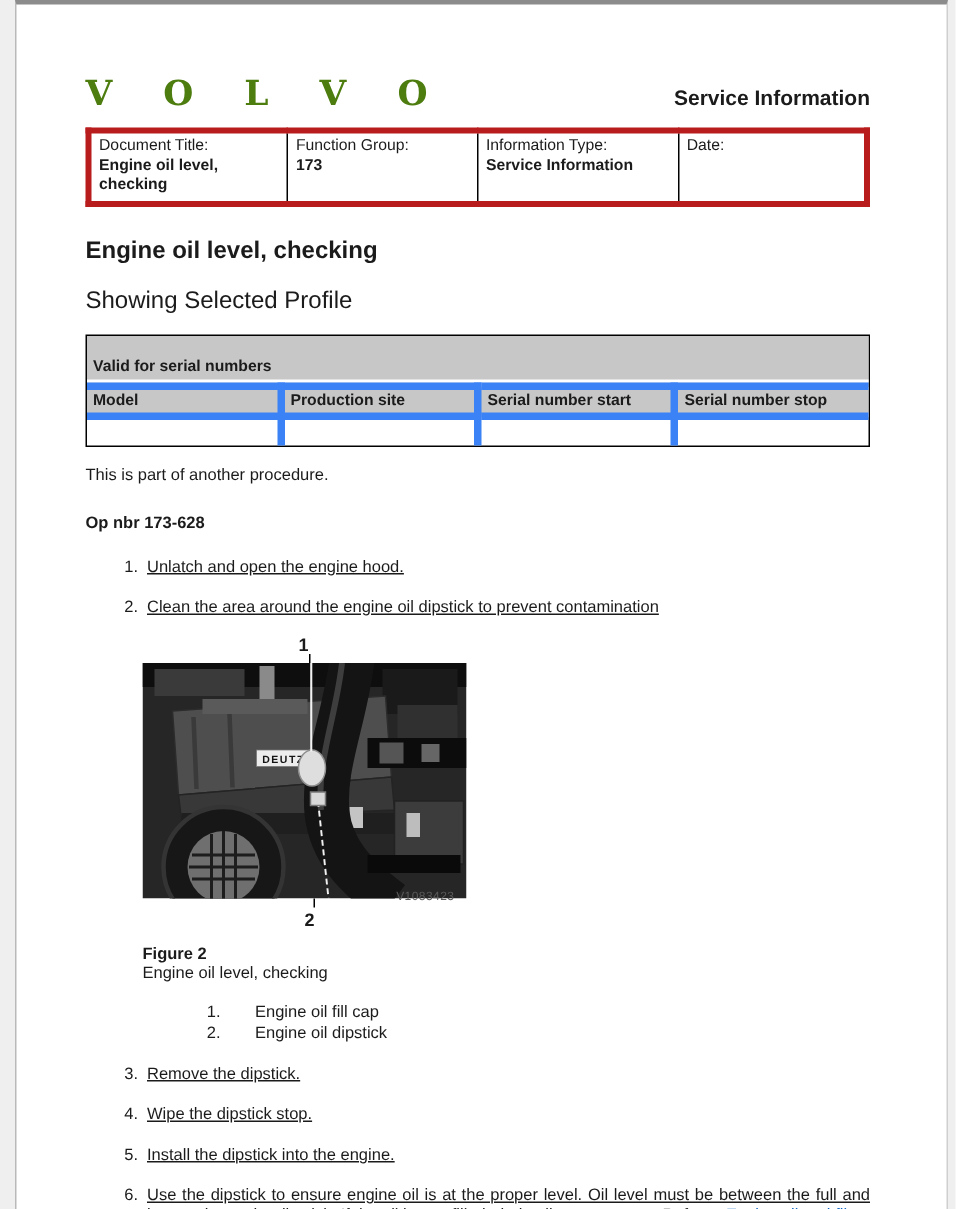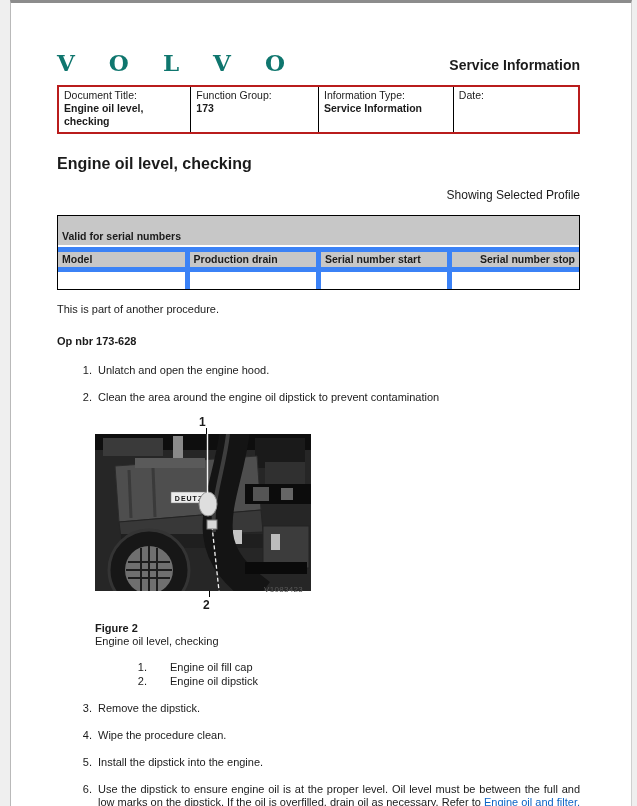--- a/index.html
+++ b/index.html
@@ -27,7 +27,7 @@
   .volvo-logo{
     font-family:"DejaVu Serif", serif;
     font-weight:bold;font-size:23px;letter-spacing:13px;line-height:21px;
-    color:#0f766e;white-space:nowrap;
+    color:#4d7c0f;white-space:nowrap;
   }
   .si-title{font-weight:bold;font-size:14px;line-height:16px;}
 

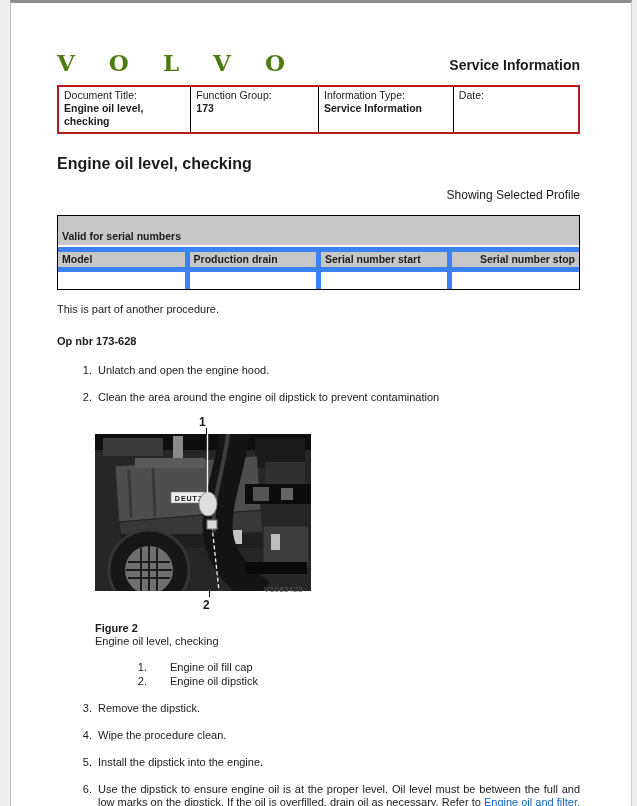--- a/index.html
+++ b/index.html
@@ -32,7 +32,7 @@
   .si-title{font-weight:bold;font-size:14px;line-height:16px;}
 
   
-  .doc-table{width:100%;border-collapse:collapse;margin-top:12px;border:2px solid #b91c1c;table-layout:fixed;}
+  .doc-table{width:100%;border-collapse:collapse;margin-top:12px;border:4px solid #b91c1c;table-layout:fixed;}
   .doc-table td{border:1px solid #000;padding:2px 5px 4px;vertical-align:top;font-size:10.5px;line-height:13px;}
   .doc-table .fld-label{font-weight:normal;}
   .doc-table .fld-value{font-weight:bold;}

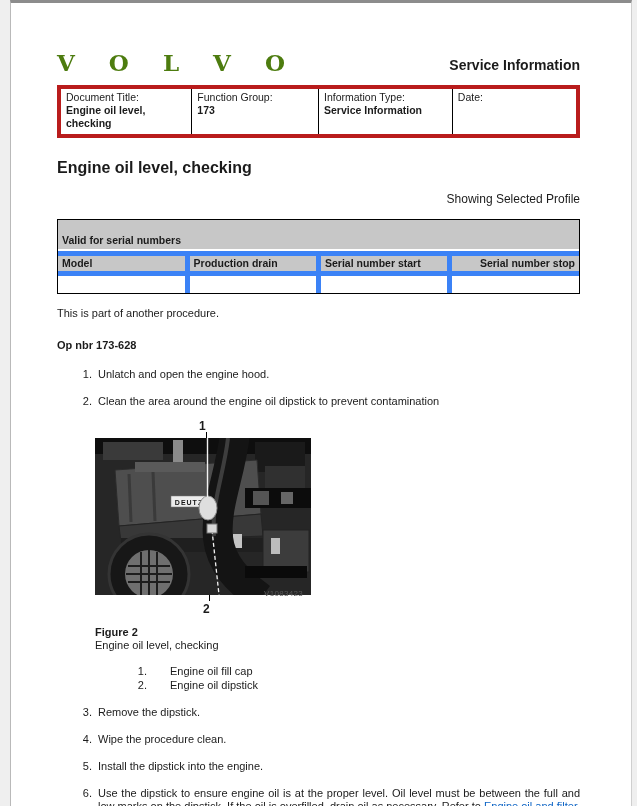--- a/index.html
+++ b/index.html
@@ -39,7 +39,7 @@
   .doc-table .profile-cell{height:32px;}
 
   h1.page-title{margin:21px 0 0;font-size:16px;line-height:18px;font-weight:bold;}
-  .profile-note{margin-top:15px;text-align:right;font-size:12px;}
+  .profile-note{margin-top:15px;text-align:left;font-size:16px;}
 
   
   .serial-wrap{margin-top:13px;border:1px solid #000;}

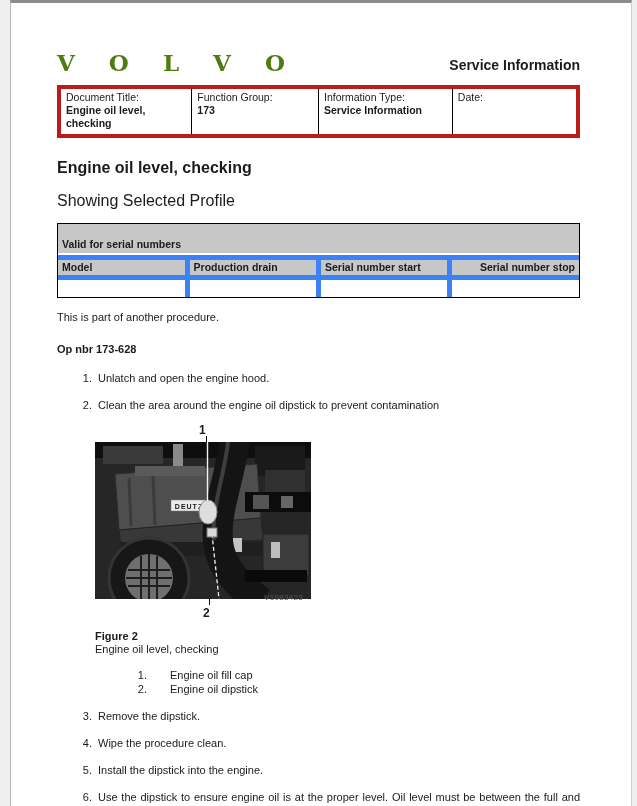--- a/index.html
+++ b/index.html
@@ -125,7 +125,7 @@
         <tbody>
             <tr class="hdr">
           <td style="width:25%">Model</td>
-          <td style="width:25%">Production drain</td>
+          <td style="width:25%">Production site</td>
           <td style="width:25%">Serial number start</td>
           <td style="width:25%">Serial number stop</td>
         </tr>

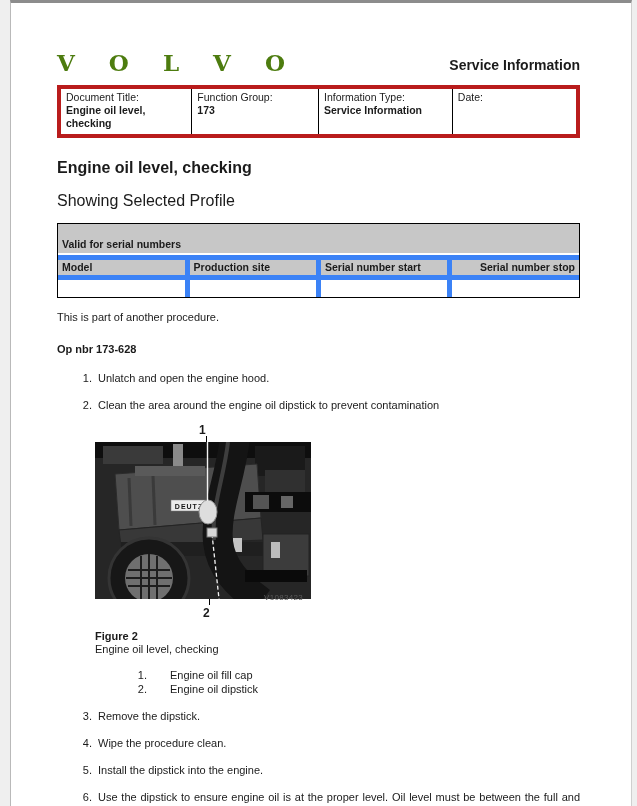--- a/index.html
+++ b/index.html
@@ -49,7 +49,7 @@
   .serial-table .hdr td{background:var(--th-bg,#c7c7c7);font-weight:bold;}
   .serial-table .empty td{height:14px;}
   .serial-table tr td:first-child{border-left:none;}
-  .serial-table tr td:last-child{border-right:none;text-align:right;}
+  .serial-table tr td:last-child{border-right:none;}
   .serial-table .empty td{border-bottom:none;}
 
   .intro{margin-top:13px;}

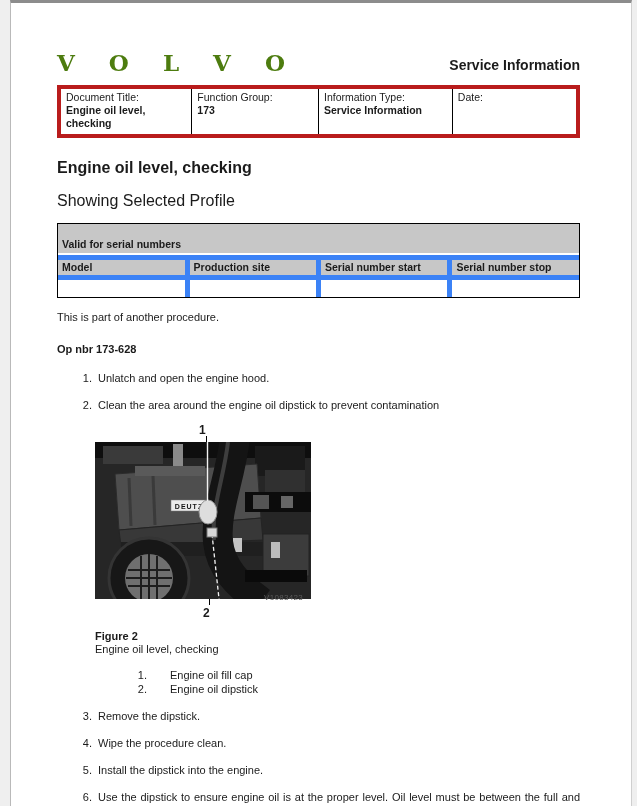--- a/index.html
+++ b/index.html
@@ -59,7 +59,7 @@
   .step{display:flex;margin-top:14px;line-height:13px;}
   .step.first{margin-top:17px;}
   .step-num{width:35px;text-align:right;flex:none;}
-  .step-text{margin-left:6px;flex:1;}
+  .step-text{margin-left:6px;flex:1;text-decoration:underline;}
   .step-text.justify{text-align:justify;}
 
   

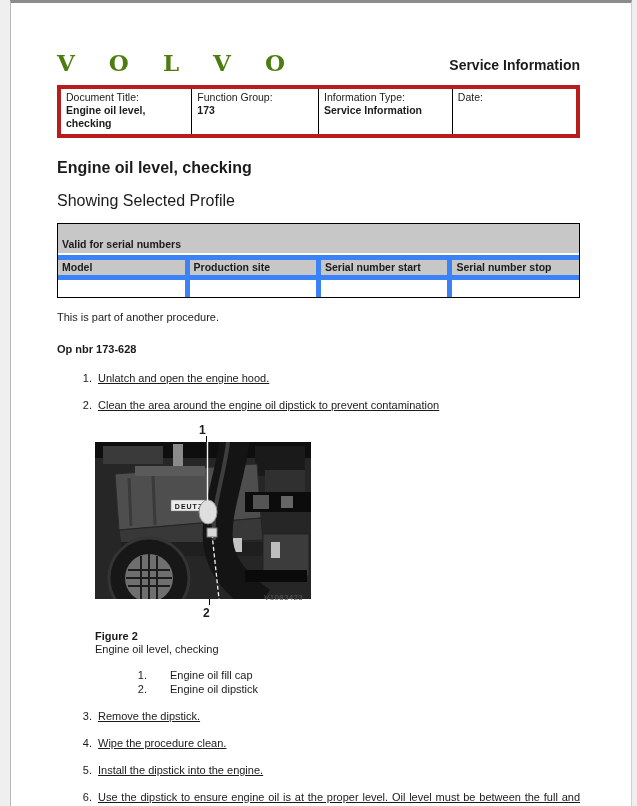--- a/index.html
+++ b/index.html
@@ -233,7 +233,7 @@
     </div>
     <div class="step">
       <div class="step-num">4.</div>
-      <div class="step-text">Wipe the procedure clean.</div>
+      <div class="step-text">Wipe the dipstick stop.</div>
     </div>
     <div class="step">
       <div class="step-num">5.</div>

